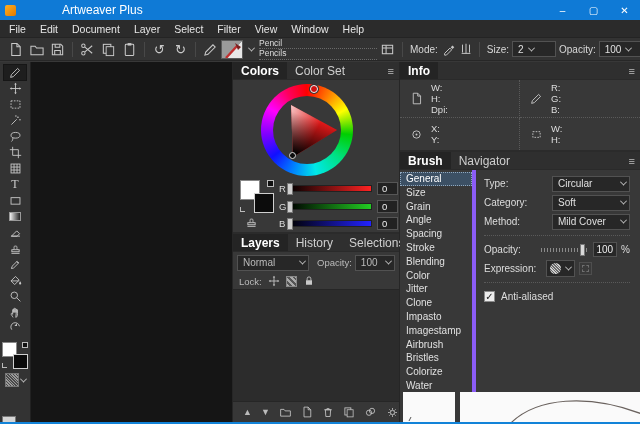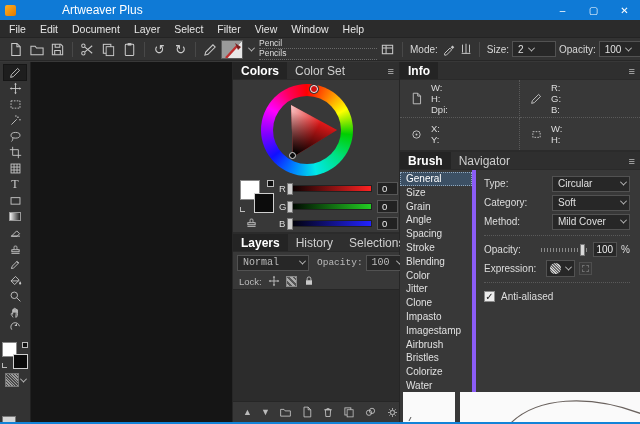--- a/index.html
+++ b/index.html
@@ -89,7 +89,7 @@
 
   
   .layers-panel { flex:1; display:flex; flex-direction:column; border-top:2px solid #2b2b2b; }
-  .lay-controls { height:21px; display:flex; align-items:center; padding:0 4px;font-family:Liberation Mono, monospace; }
+  .lay-controls { height:21px; display:flex; align-items:center; padding:0 4px; }
   .lay-lock { height:16px; display:flex; align-items:center; padding:0 6px; gap:6px; font-size:9.5px; color:#bbb; }
   .checker { width:11px; height:11px; border:1px solid #888;
     background:repeating-linear-gradient(45deg,#aaa 0 2px,#555 2px 4px); }

